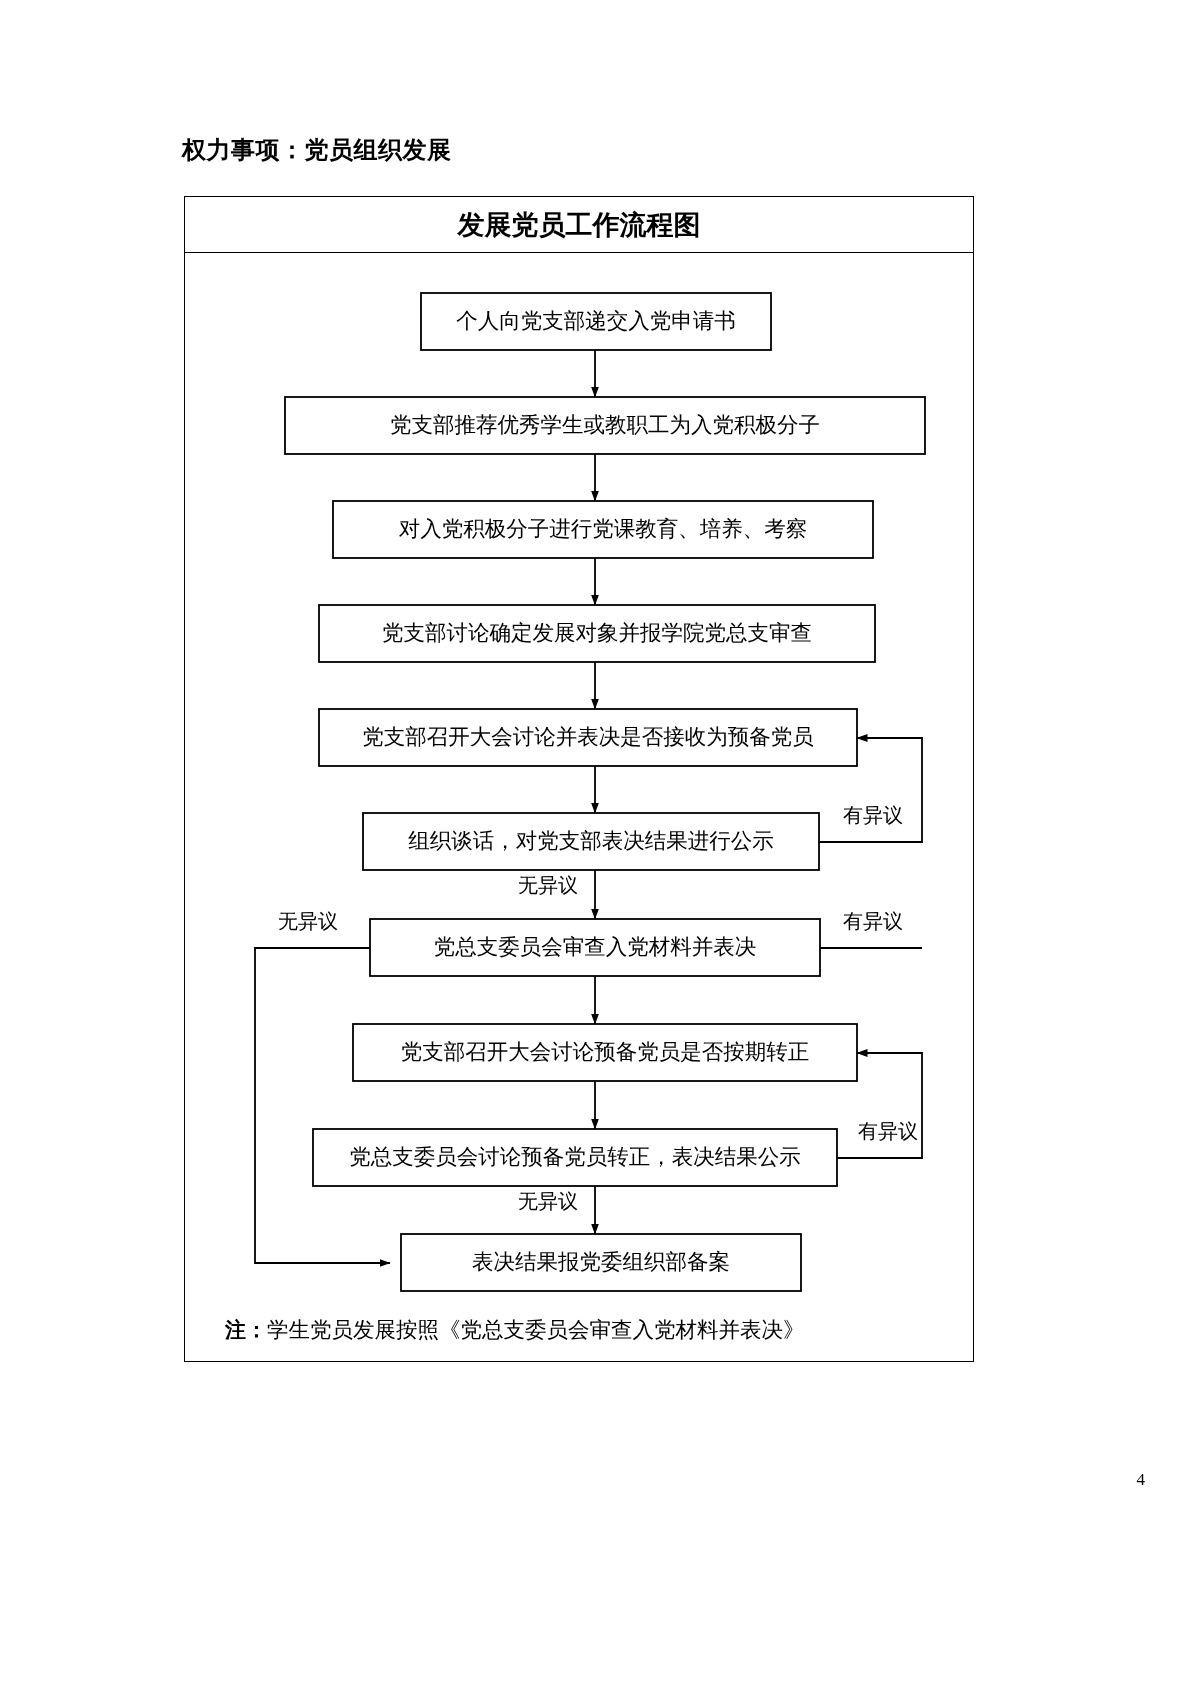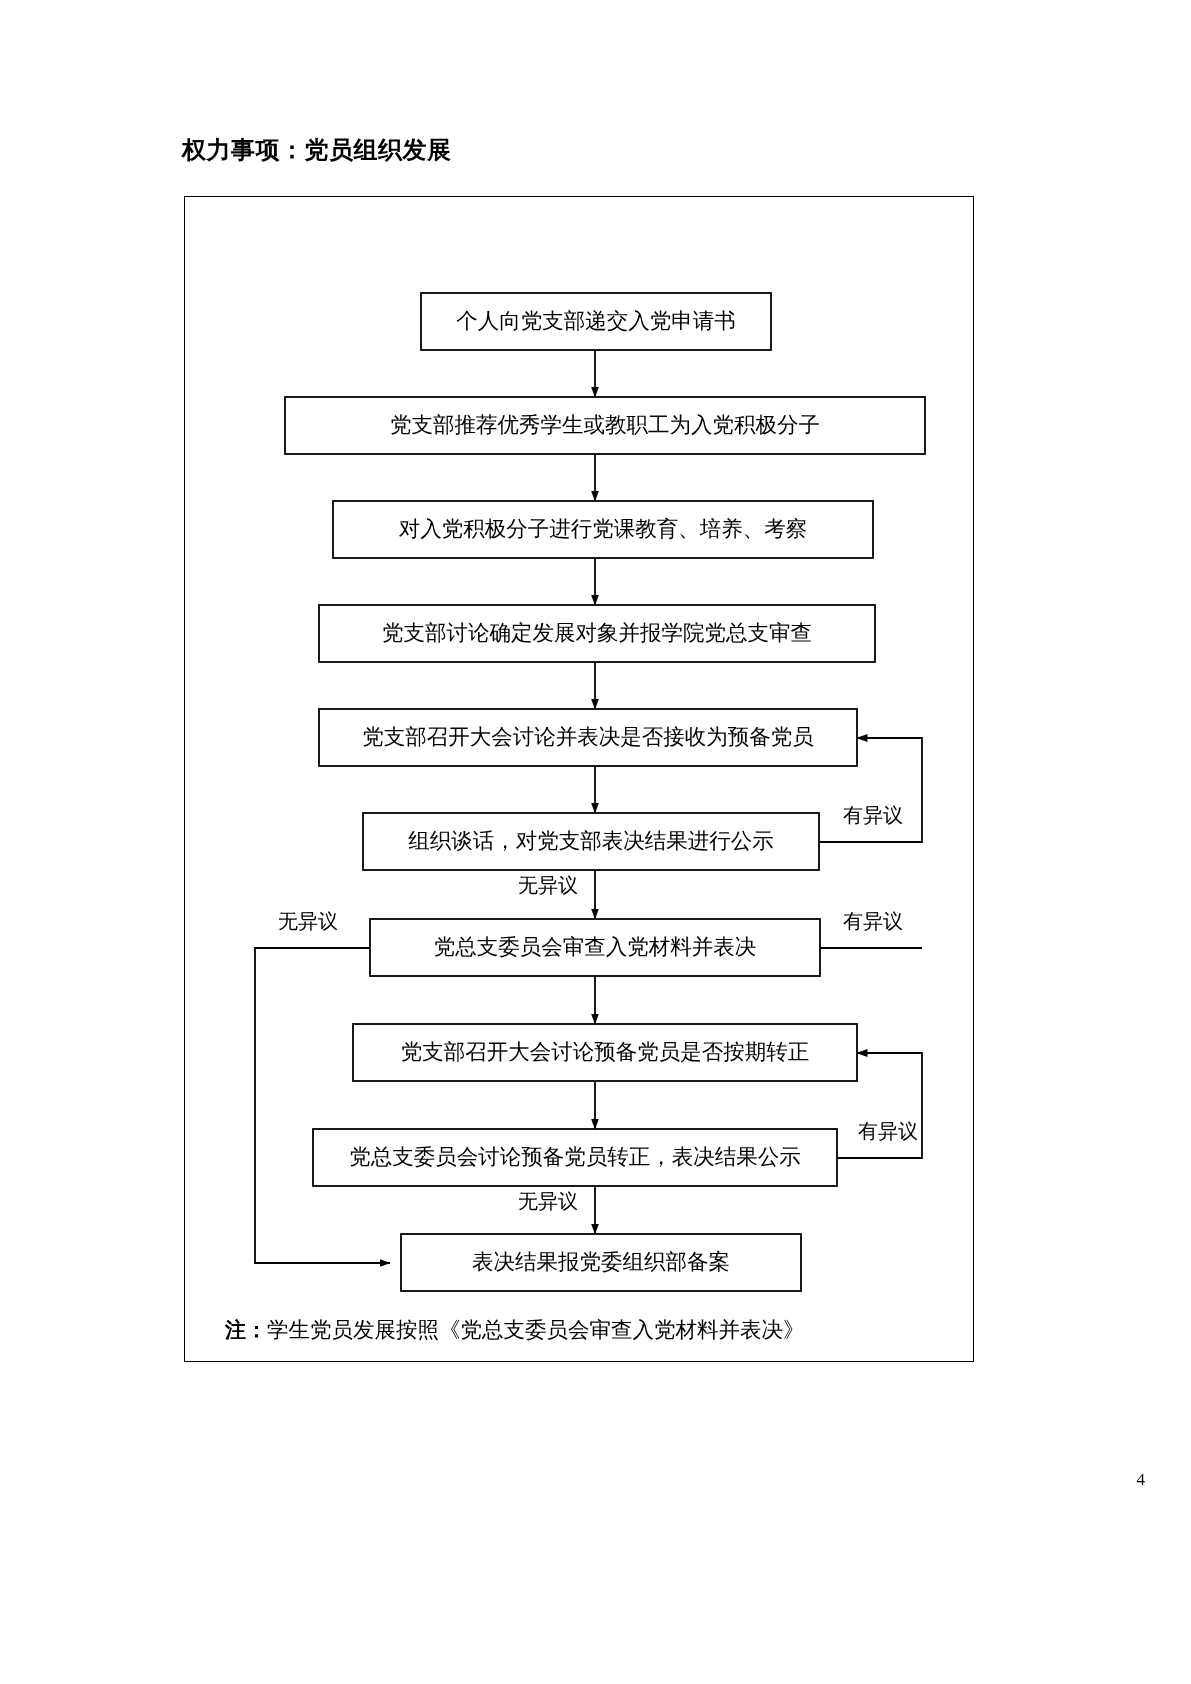--- a/index.html
+++ b/index.html
@@ -115,6 +115,7 @@
 
   <div id="flow-frame">
 
+    <div id="chart-title">发展党员工作流程图</div>
 
     <svg id="chart-svg" viewBox="0 0 790 1166">
       <defs>

